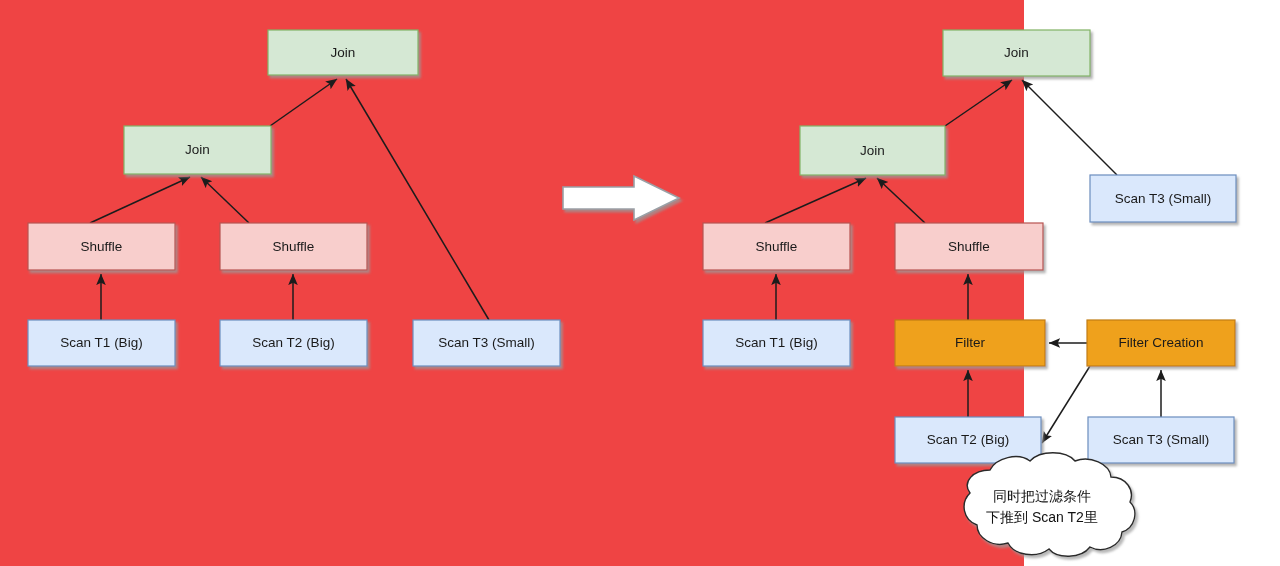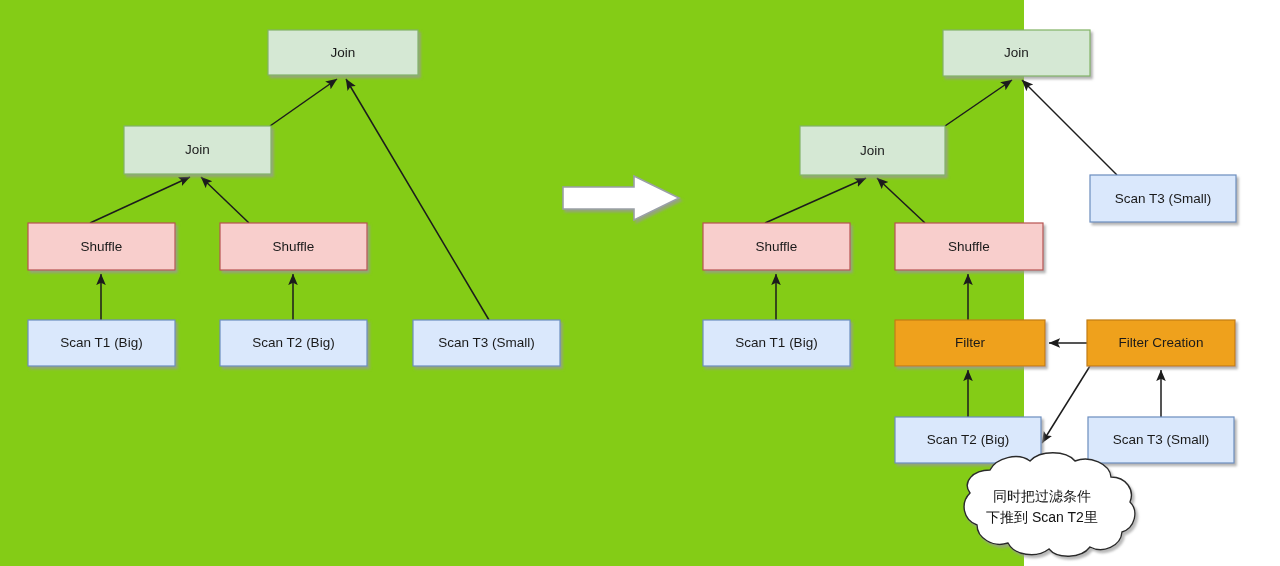--- a/index.html
+++ b/index.html
@@ -17,7 +17,7 @@
     position: relative;
     width: 1024px;
     height: 566px;
-    background: #84cc16;
+    background: #ef4444;
   }
   svg.diagram {
     position: absolute;

